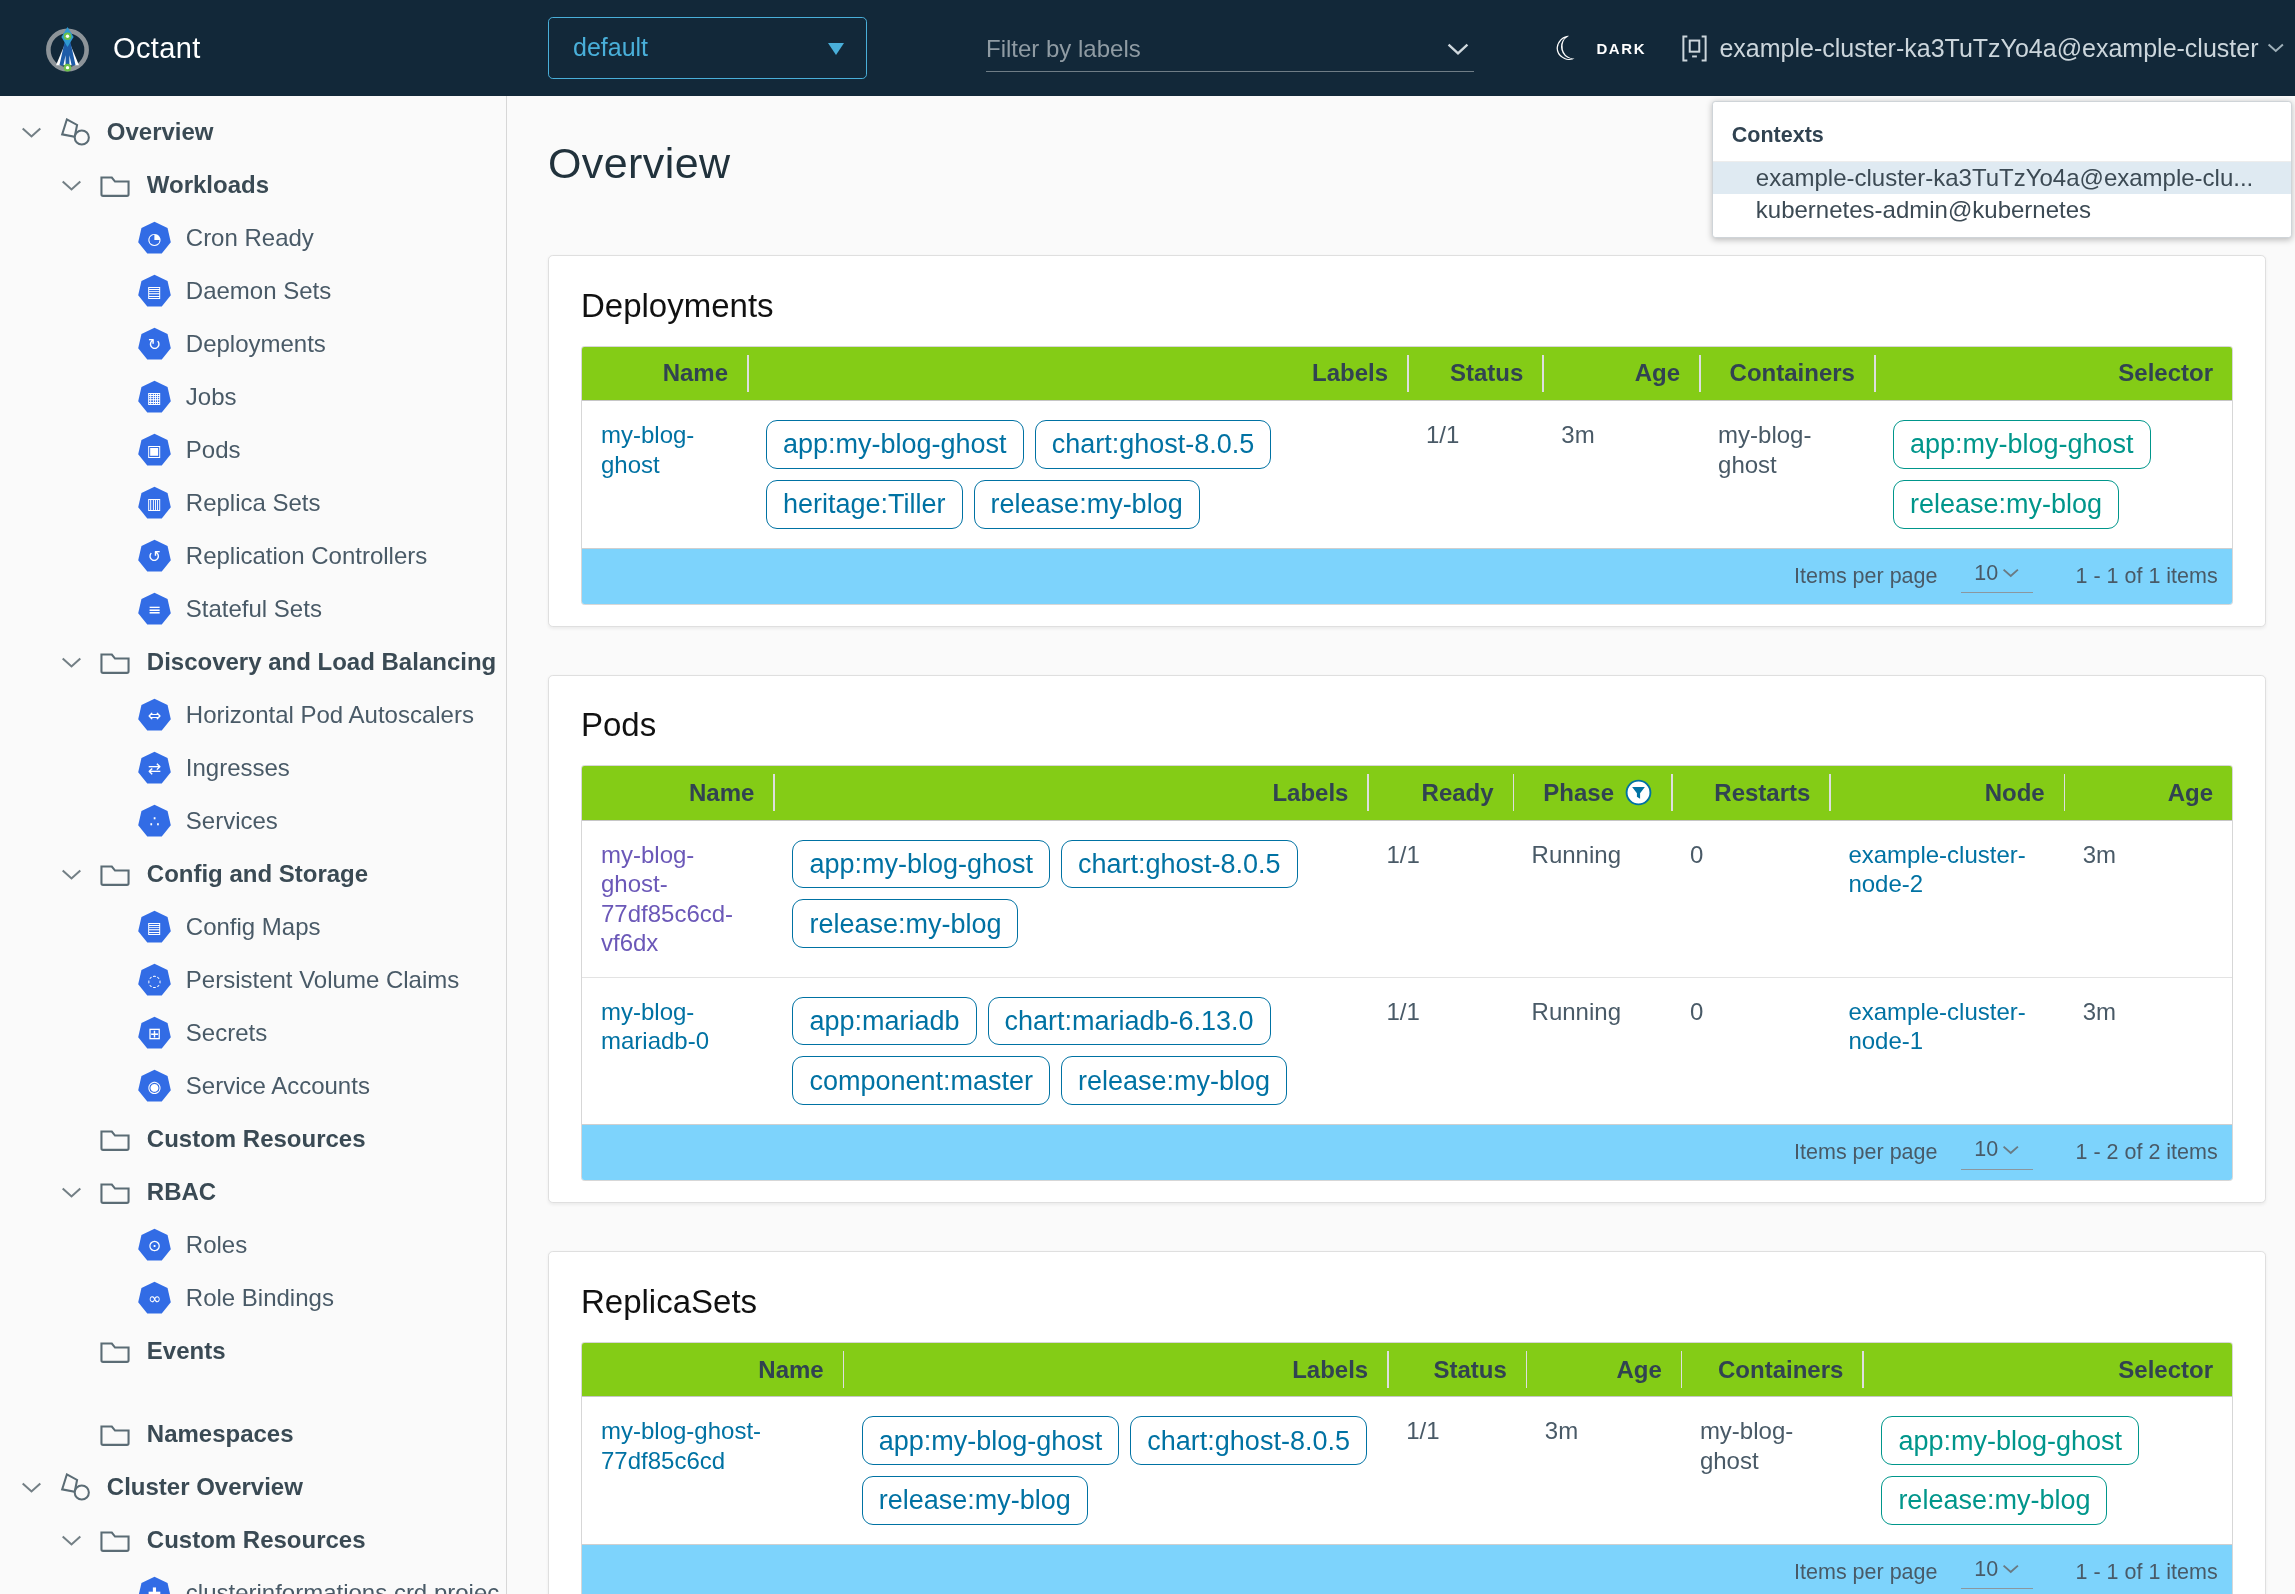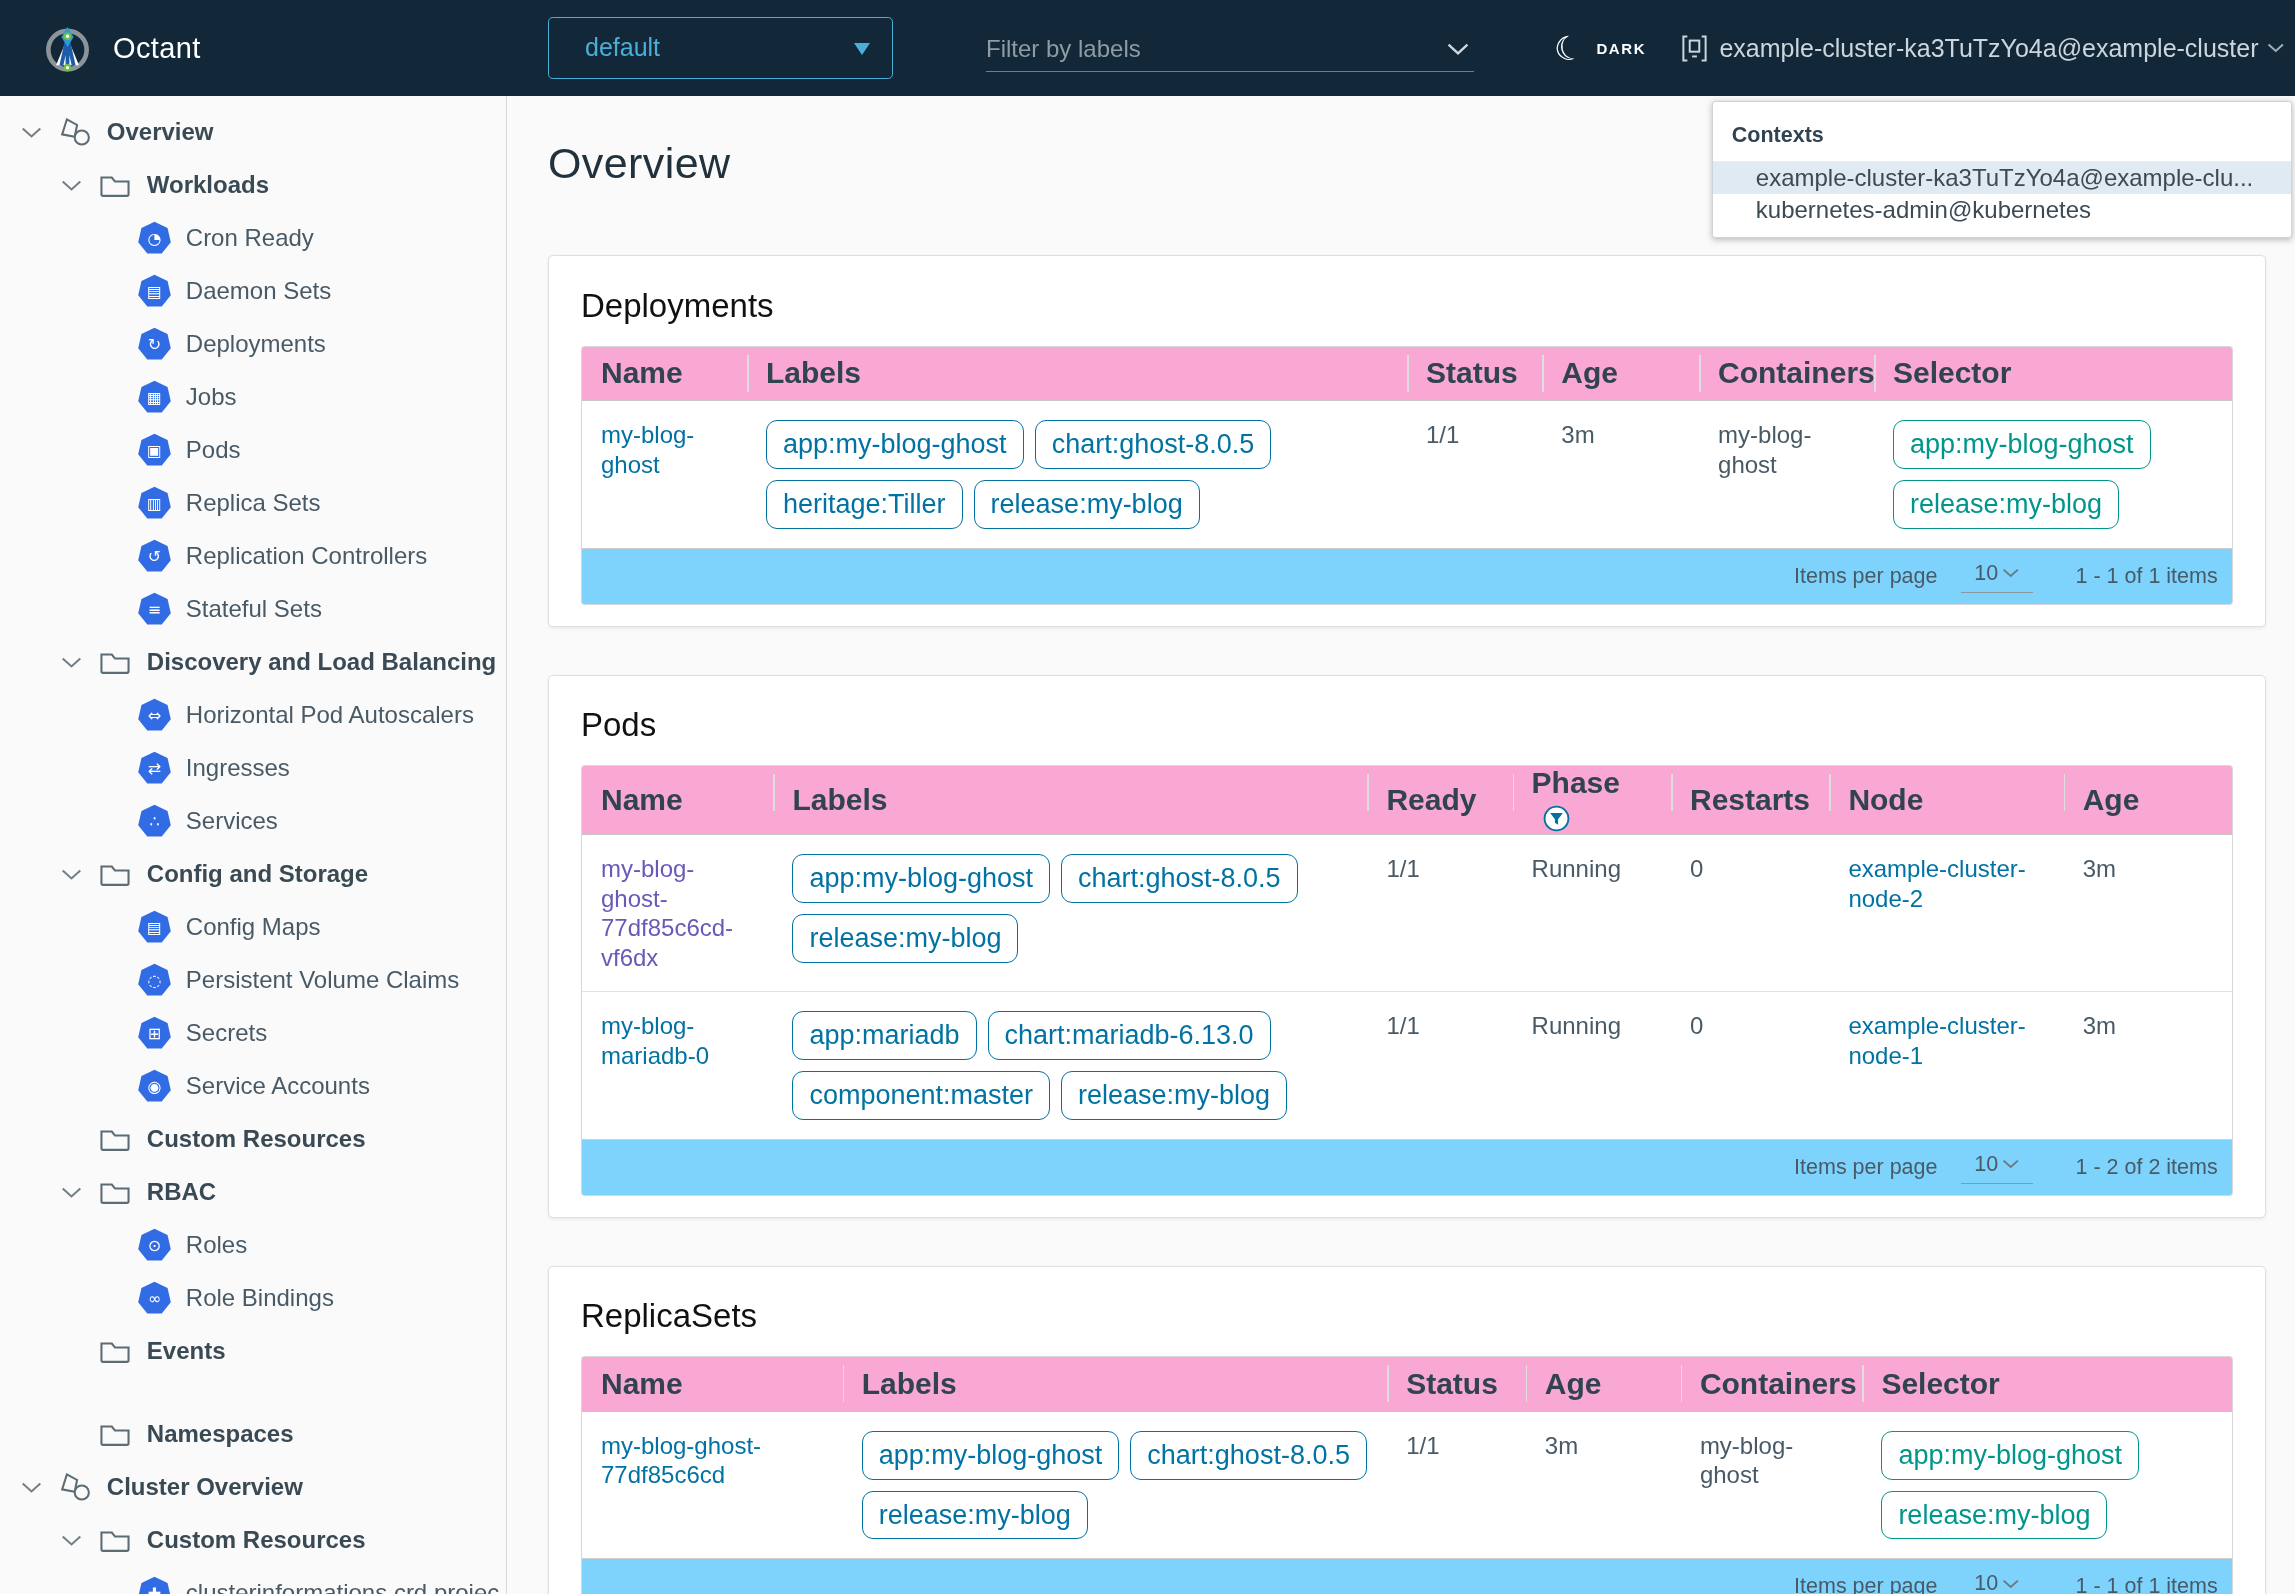--- a/index.html
+++ b/index.html
@@ -17,9 +17,9 @@
     background:var(--header-bg);display:flex;align-items:center;z-index:30;}
   .logo{margin-left:43px;flex:0 0 auto;}
   .app-title{margin-left:21px;color:#fff;font-size:29px;letter-spacing:0.4px;}
-  .ns-select{position:absolute;left:548px;top:16.7px;width:345px;height:62px;
+  .ns-select{position:absolute;left:548px;top:16.7px;width:319px;height:62px;
     border:1.6px solid var(--accent);border-radius:4.8px;color:var(--accent);
-    font-size:25px;display:flex;align-items:center;padding:0 36px;cursor:pointer;}
+    font-size:25px;display:flex;align-items:center;padding:0 24px;cursor:pointer;}
   .ns-caret{position:absolute;right:22px;top:25.5px;width:0;height:0;
     border-left:8.8px solid transparent;border-right:8.8px solid transparent;
     border-top:12px solid var(--accent);}

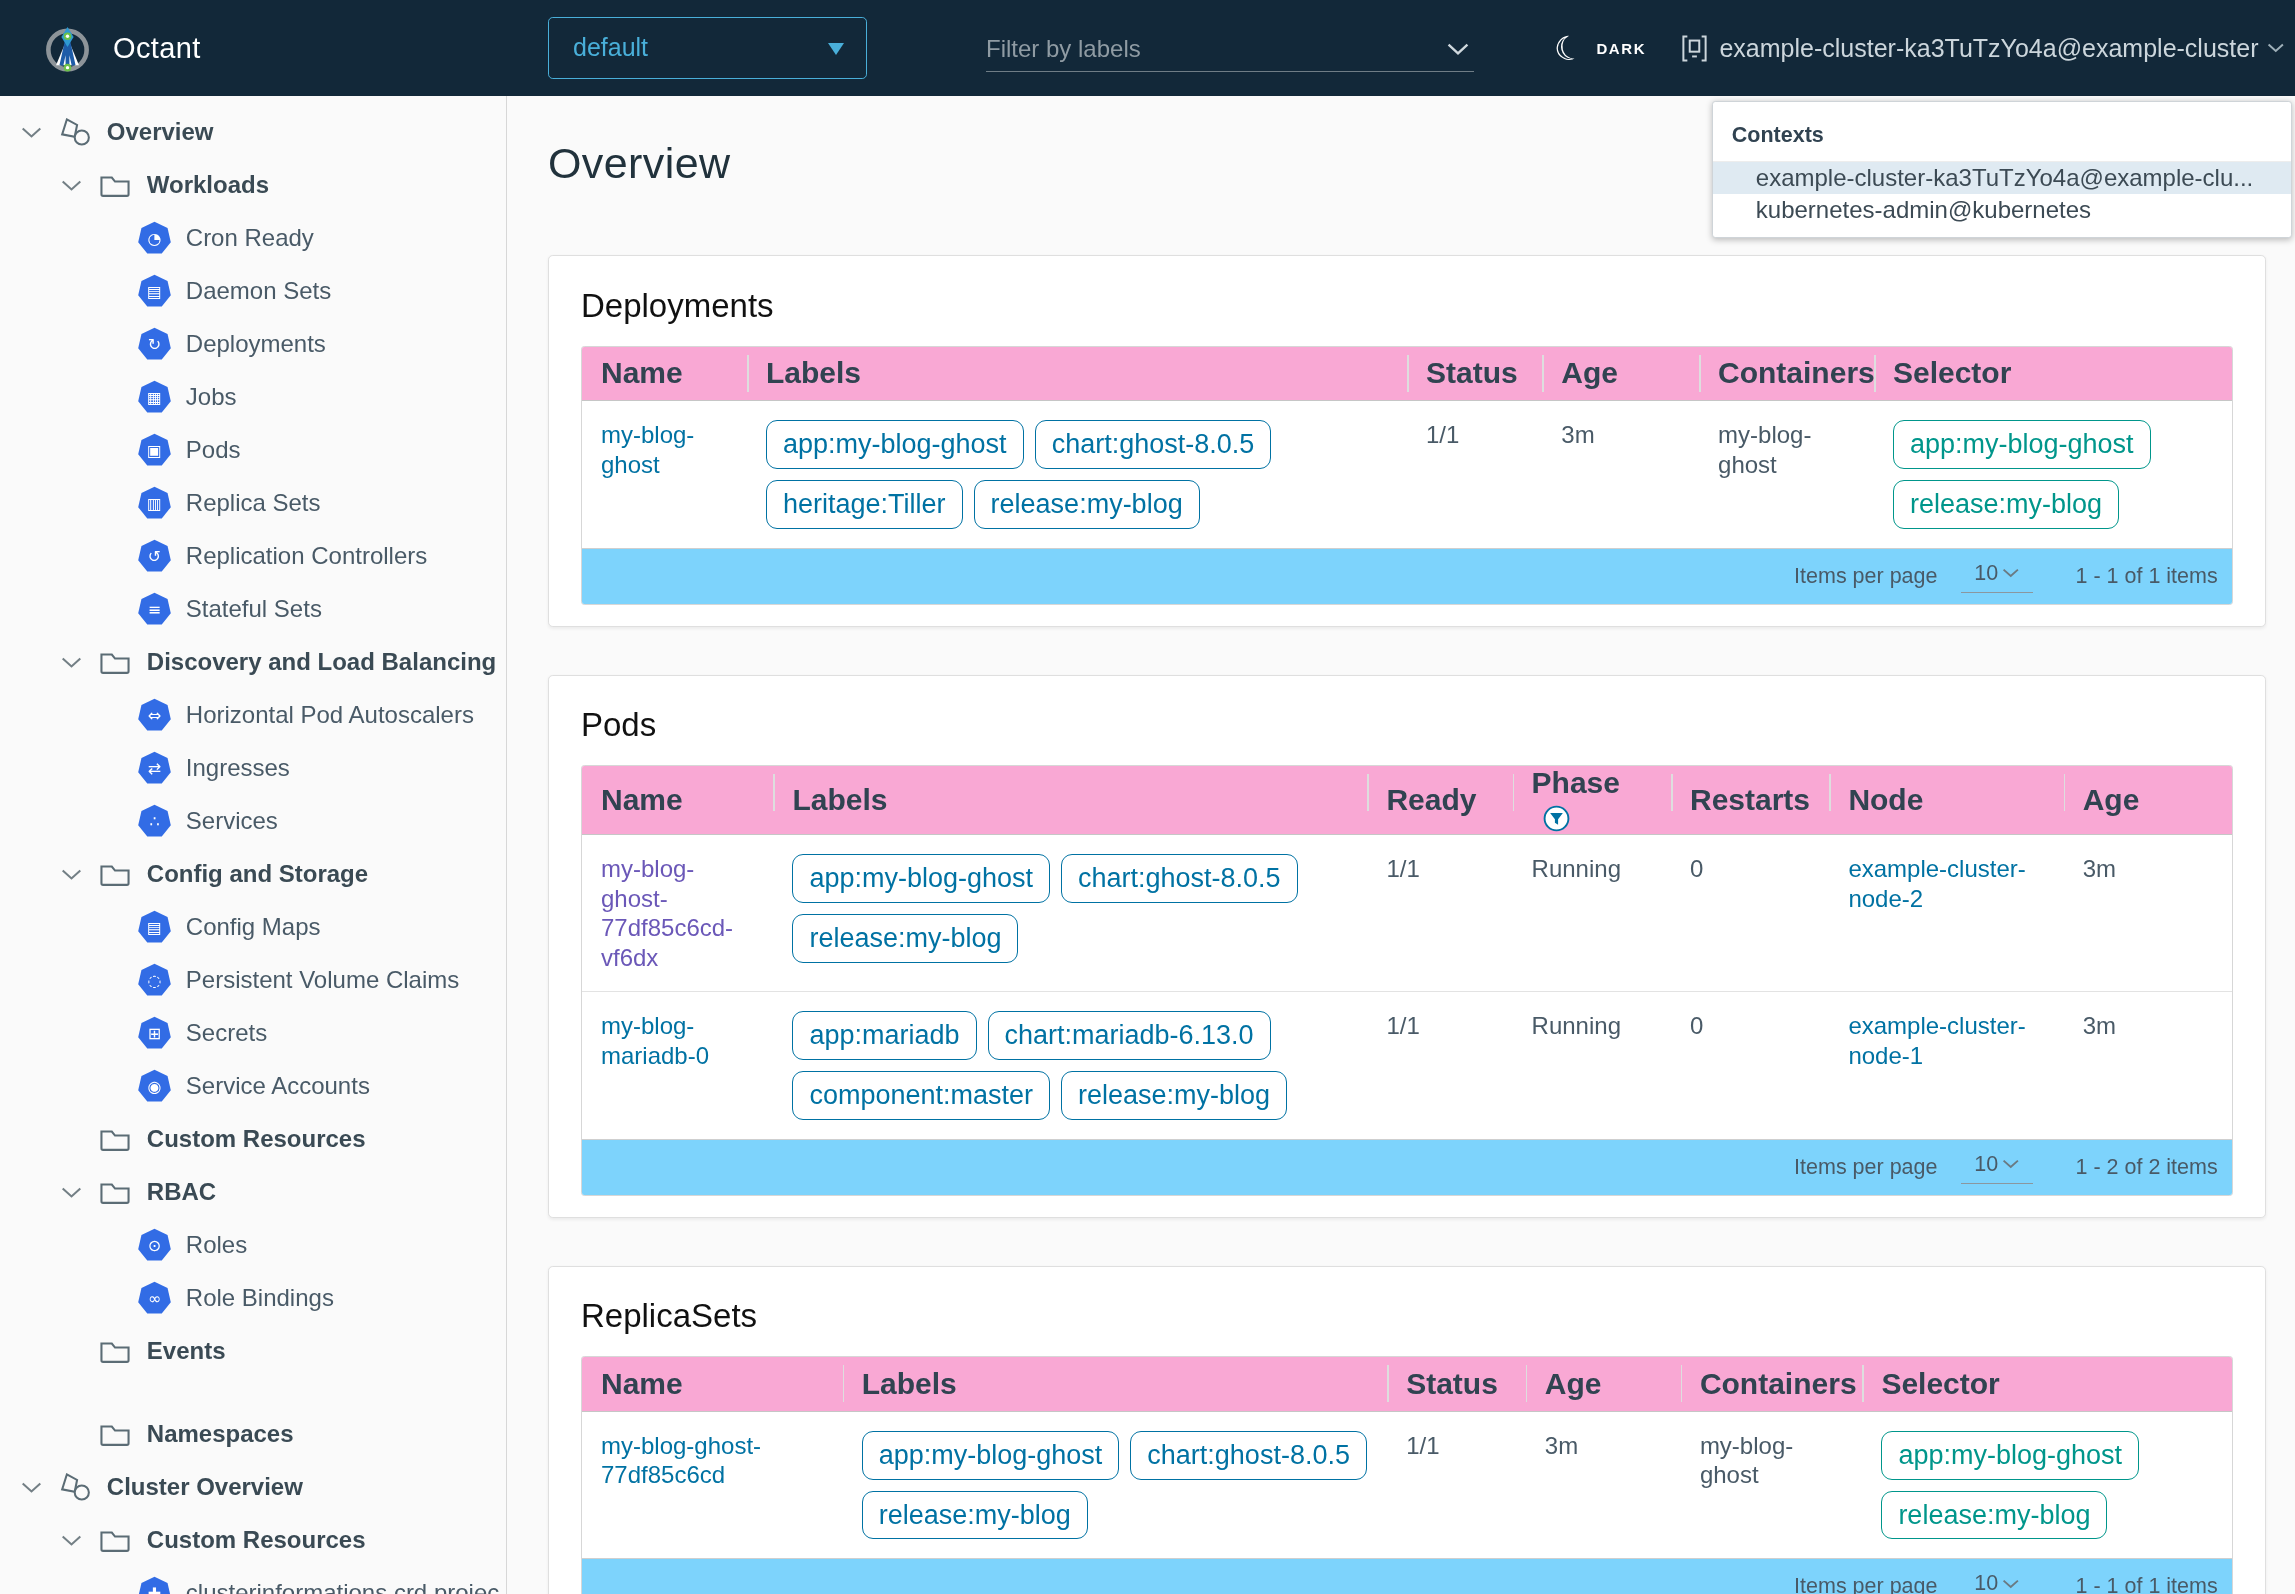--- a/index.html
+++ b/index.html
@@ -62,8 +62,8 @@
   .card h2{margin:9.6px 0 21px;font-size:33px;font-weight:300;color:#111;}
   .datagrid{border:0.8px solid var(--border);border-radius:3.2px;overflow:hidden;}
   table{width:100%;border-collapse:collapse;table-layout:fixed;}
-  th{height:54px;text-align:left;padding:0 19px;font-size:30px;color:var(--head-txt);
-     font-weight:bold;position:relative;background:#f9a8d4;}
+  th{height:54px;text-align:right;padding:0 19px;font-size:24px;color:var(--head-txt);
+     font-weight:bold;position:relative;background:#84cc16;}
   th.sep:before{content:"";position:absolute;left:0;top:8px;height:37px;width:1.6px;
      background:#dedede;}
   thead tr{border-bottom:1.6px solid #c6c6c6;}

